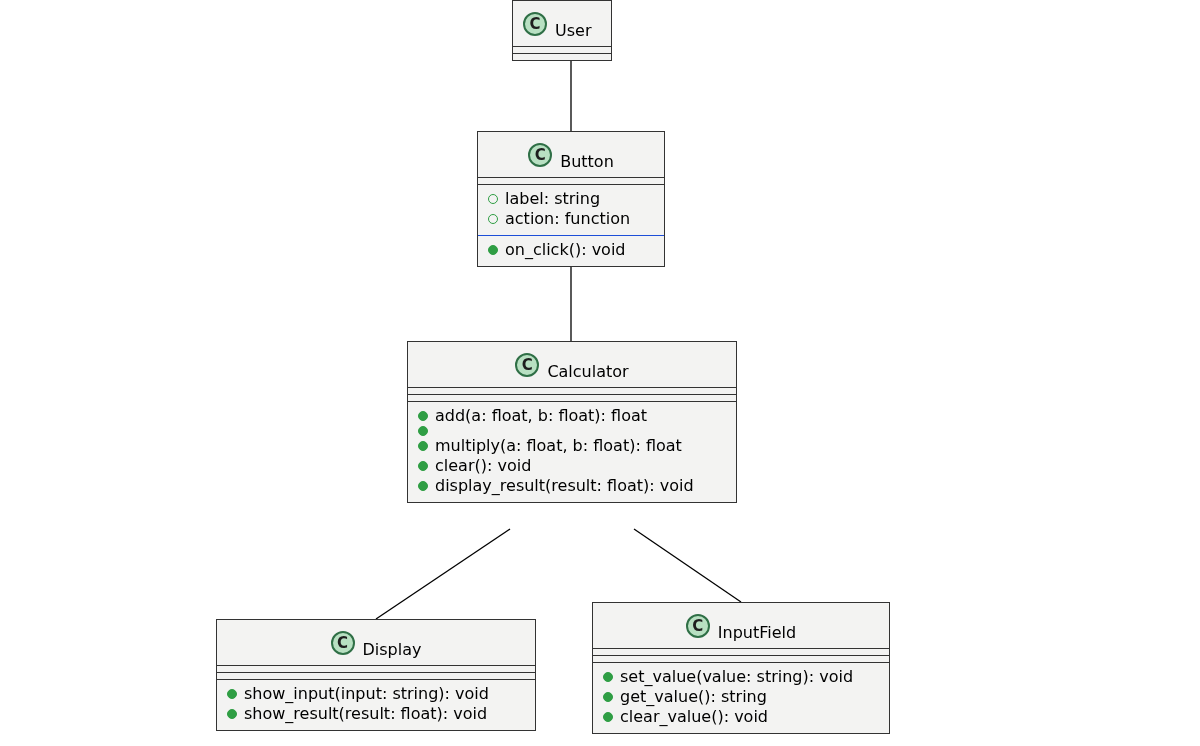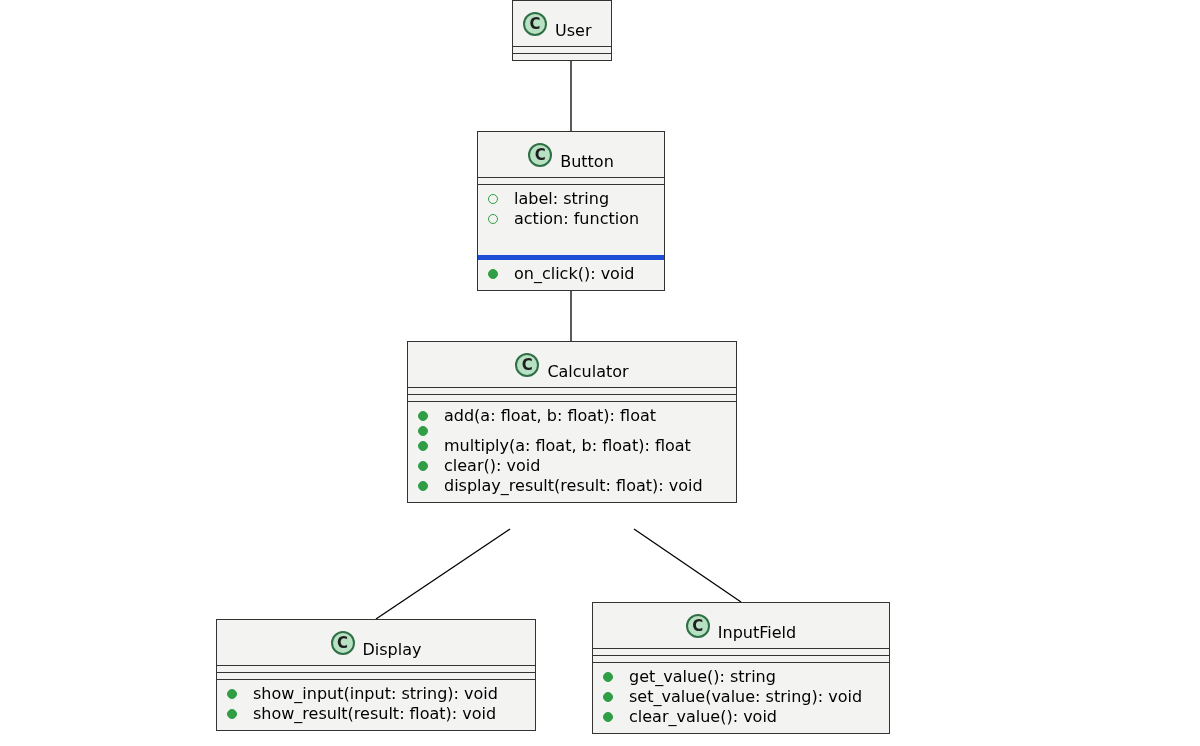--- a/index.html
+++ b/index.html
@@ -53,7 +53,7 @@
   .attr-row, .op-row {
     display: flex;
     align-items: center;
-    gap: 16px;
+    gap: 7px;
     line-height: 1.25;
     white-space: nowrap;
   }

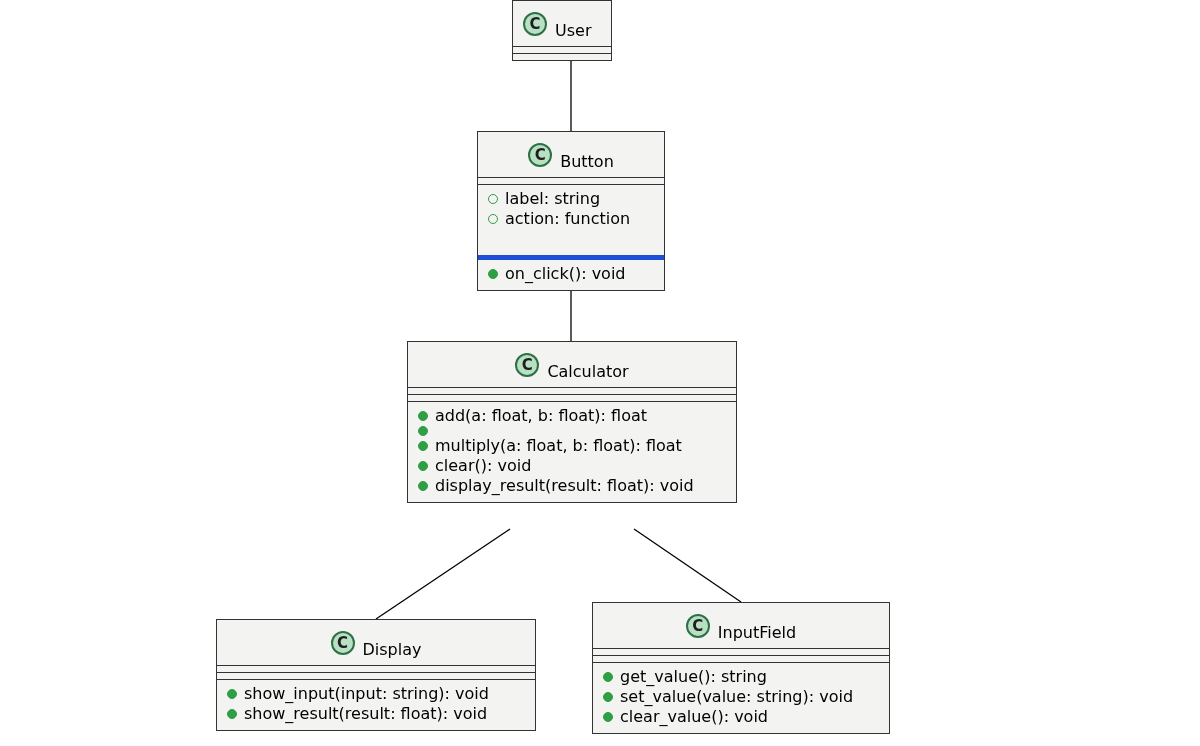--- a/index.html
+++ b/index.html
@@ -127,7 +127,7 @@
         <span>action: function</span>
       </div>
     </div>
-    <div class="cb-body" style="border-top:5px solid #1d4ed8;margin-top:20px;">
+    <div class="cb-body" style="border-top:1px solid #1d4ed8;">
       <div class="op-row">
         <span class="vis public"></span>
         <span>on_click(): void</span>

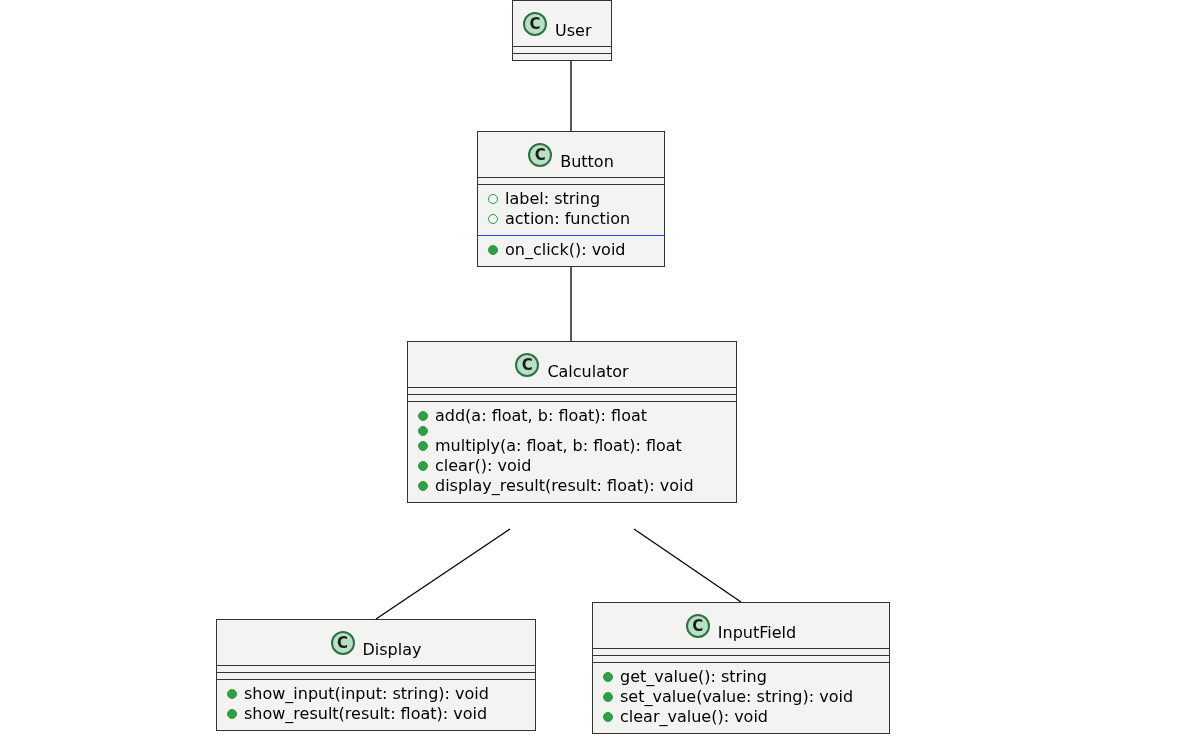--- a/index.html
+++ b/index.html
@@ -194,14 +194,14 @@
     <div class="cb-body">
       <div class="op-row">
         <span class="vis public"></span>
+        <span>set_value(value: string): void</span>
+      </div>
+      <div class="op-row">
+        <span class="vis public"></span>
         <span>get_value(): string</span>
       </div>
       <div class="op-row">
         <span class="vis public"></span>
-        <span>set_value(value: string): void</span>
-      </div>
-      <div class="op-row">
-        <span class="vis public"></span>
         <span>clear_value(): void</span>
       </div>
     </div>

